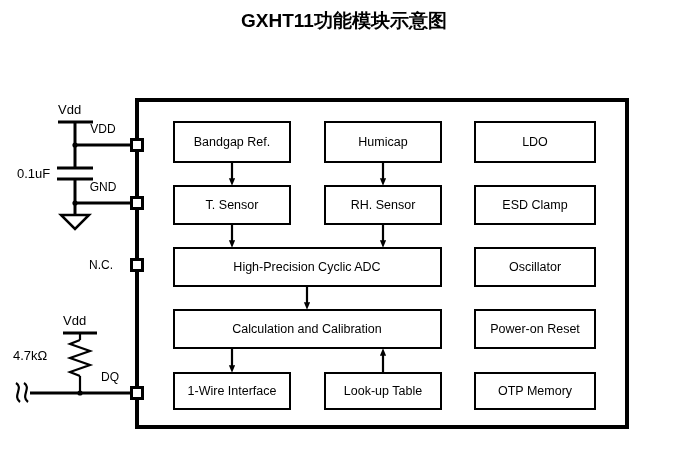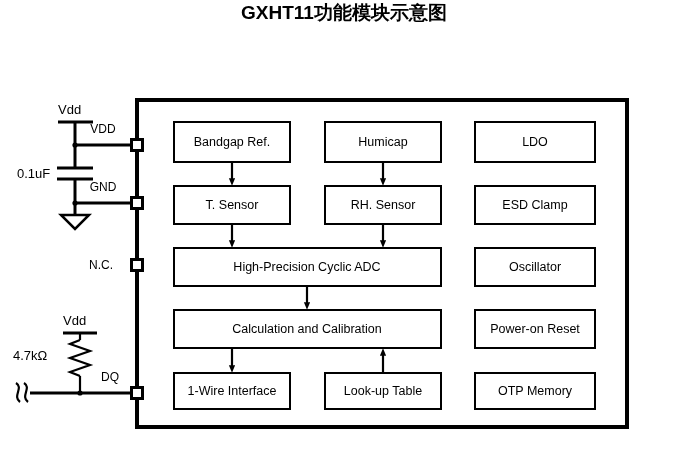--- a/index.html
+++ b/index.html
@@ -16,7 +16,7 @@
   }
   #page-title {
     position: absolute;
-    top: 0;
+    top: 8px;
     left: 0;
     width: 688px;
     text-align: center;

